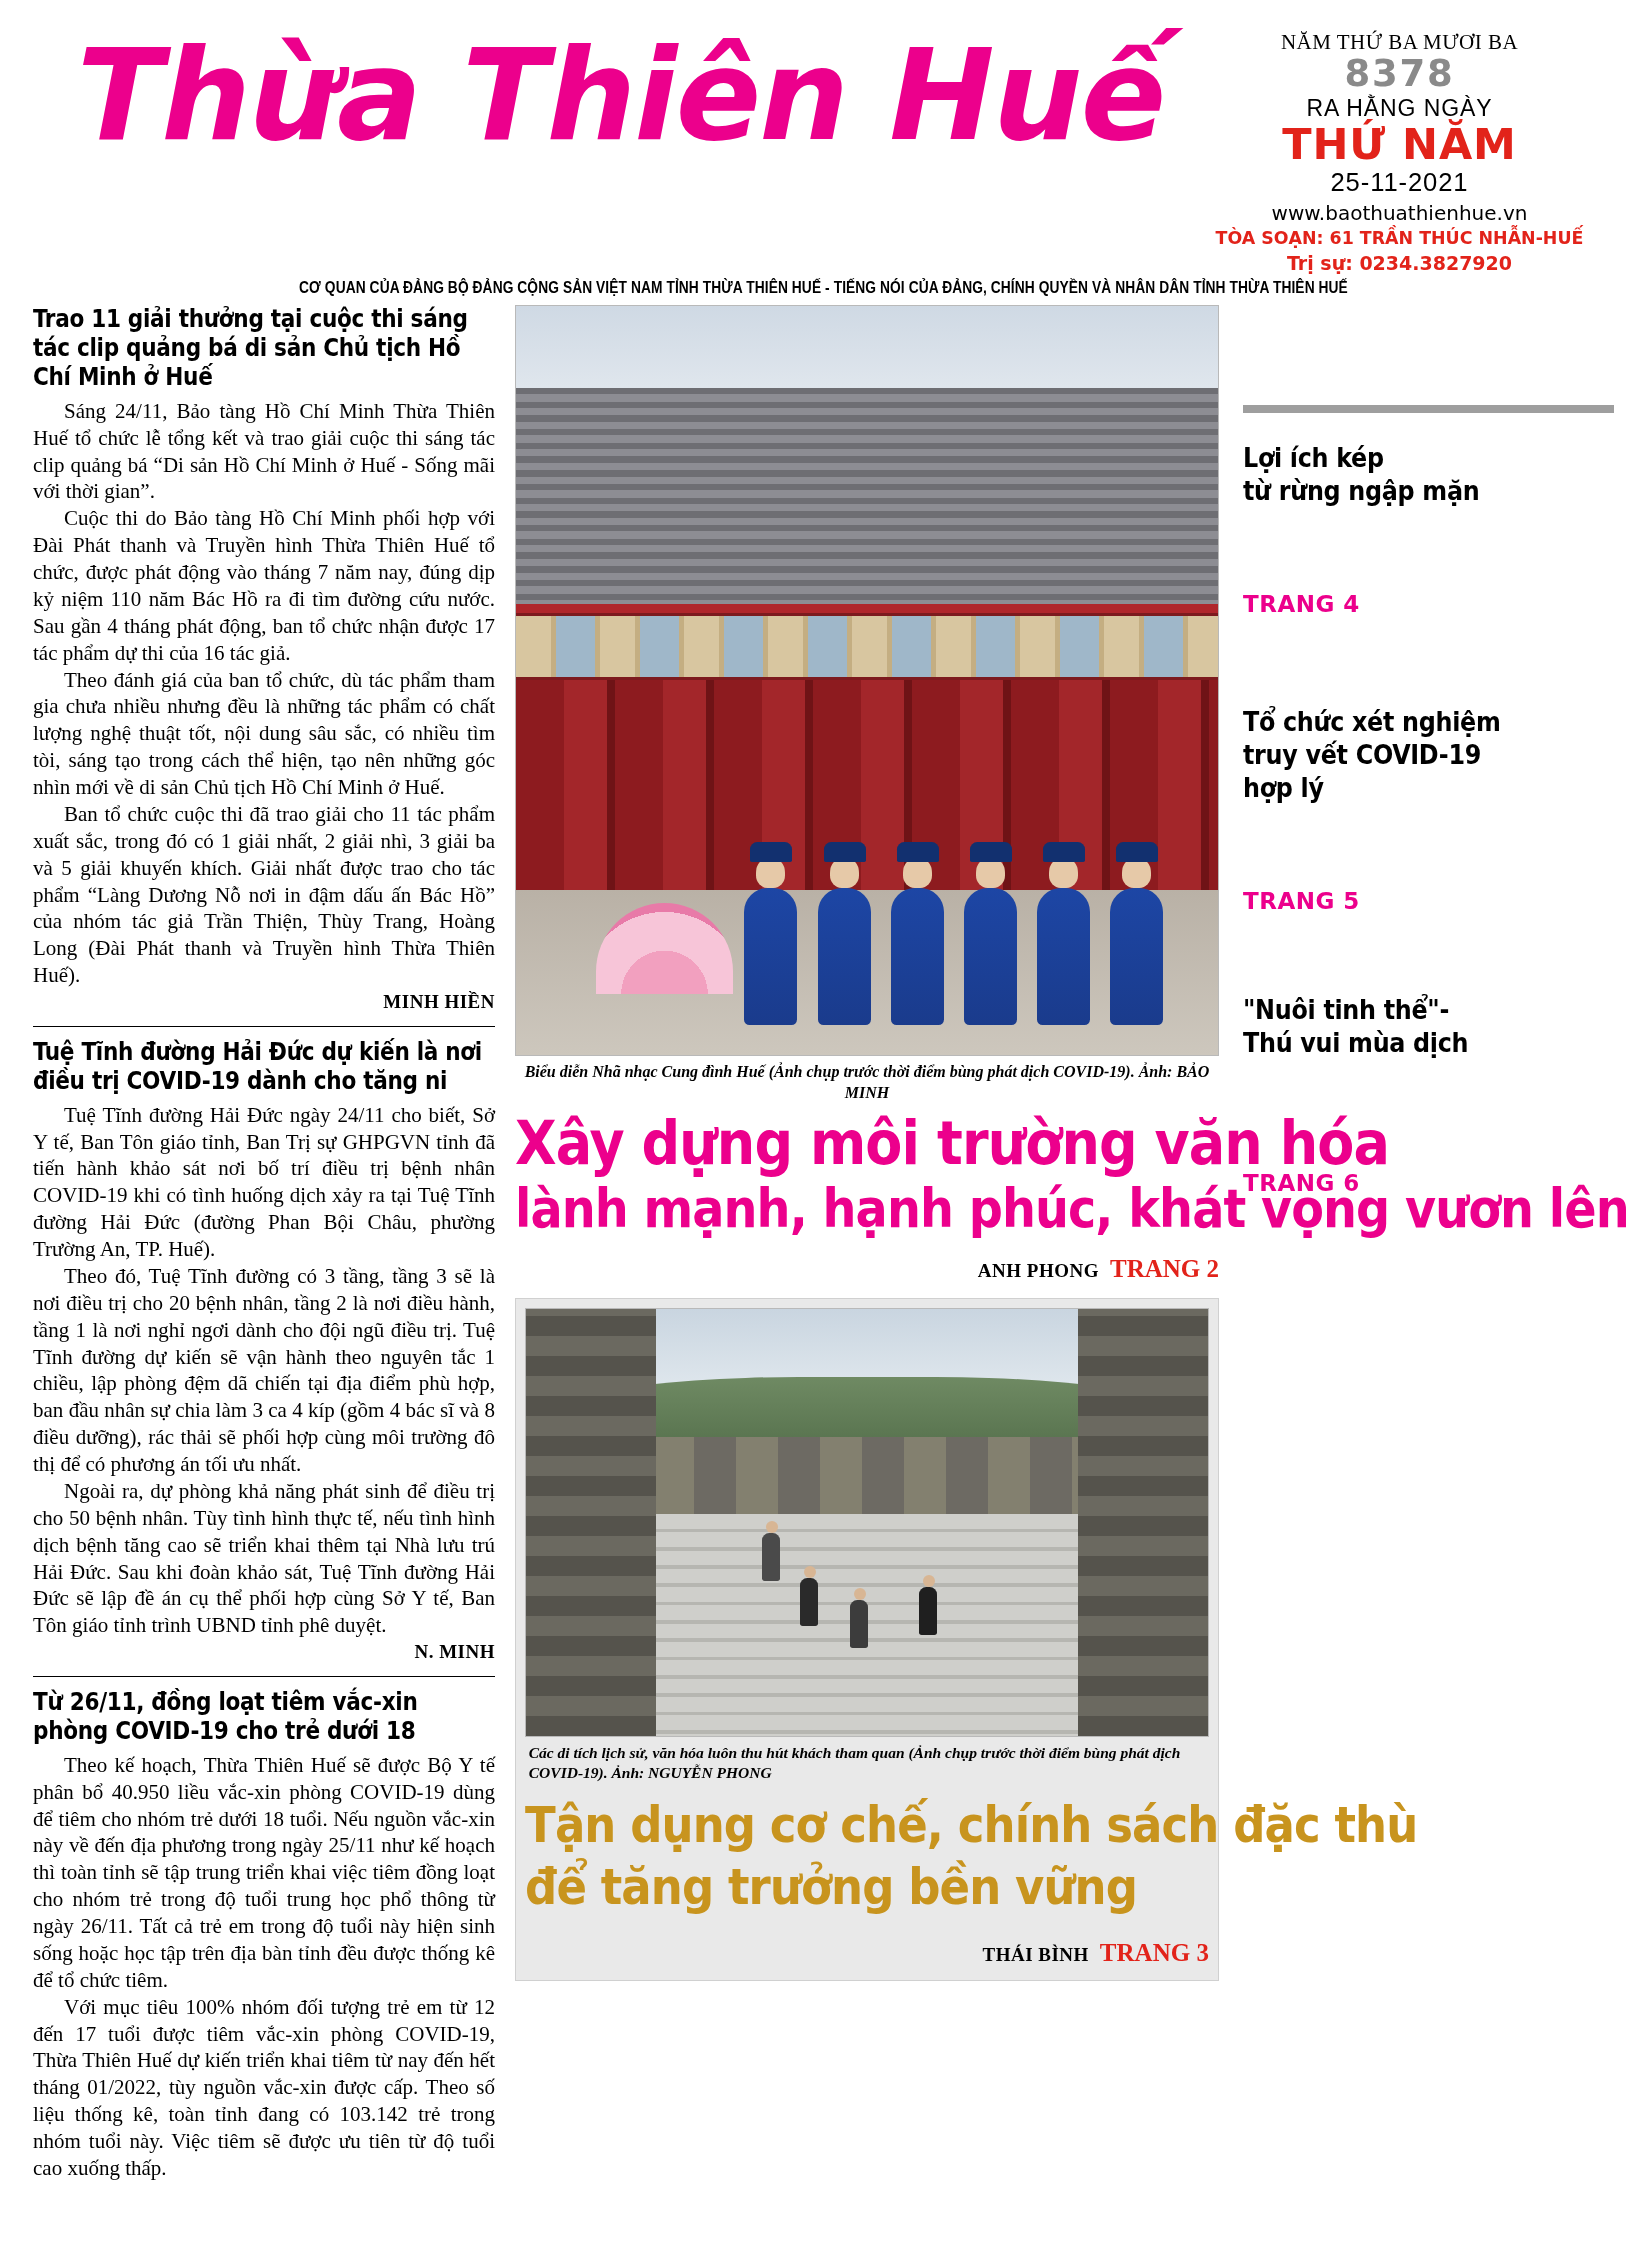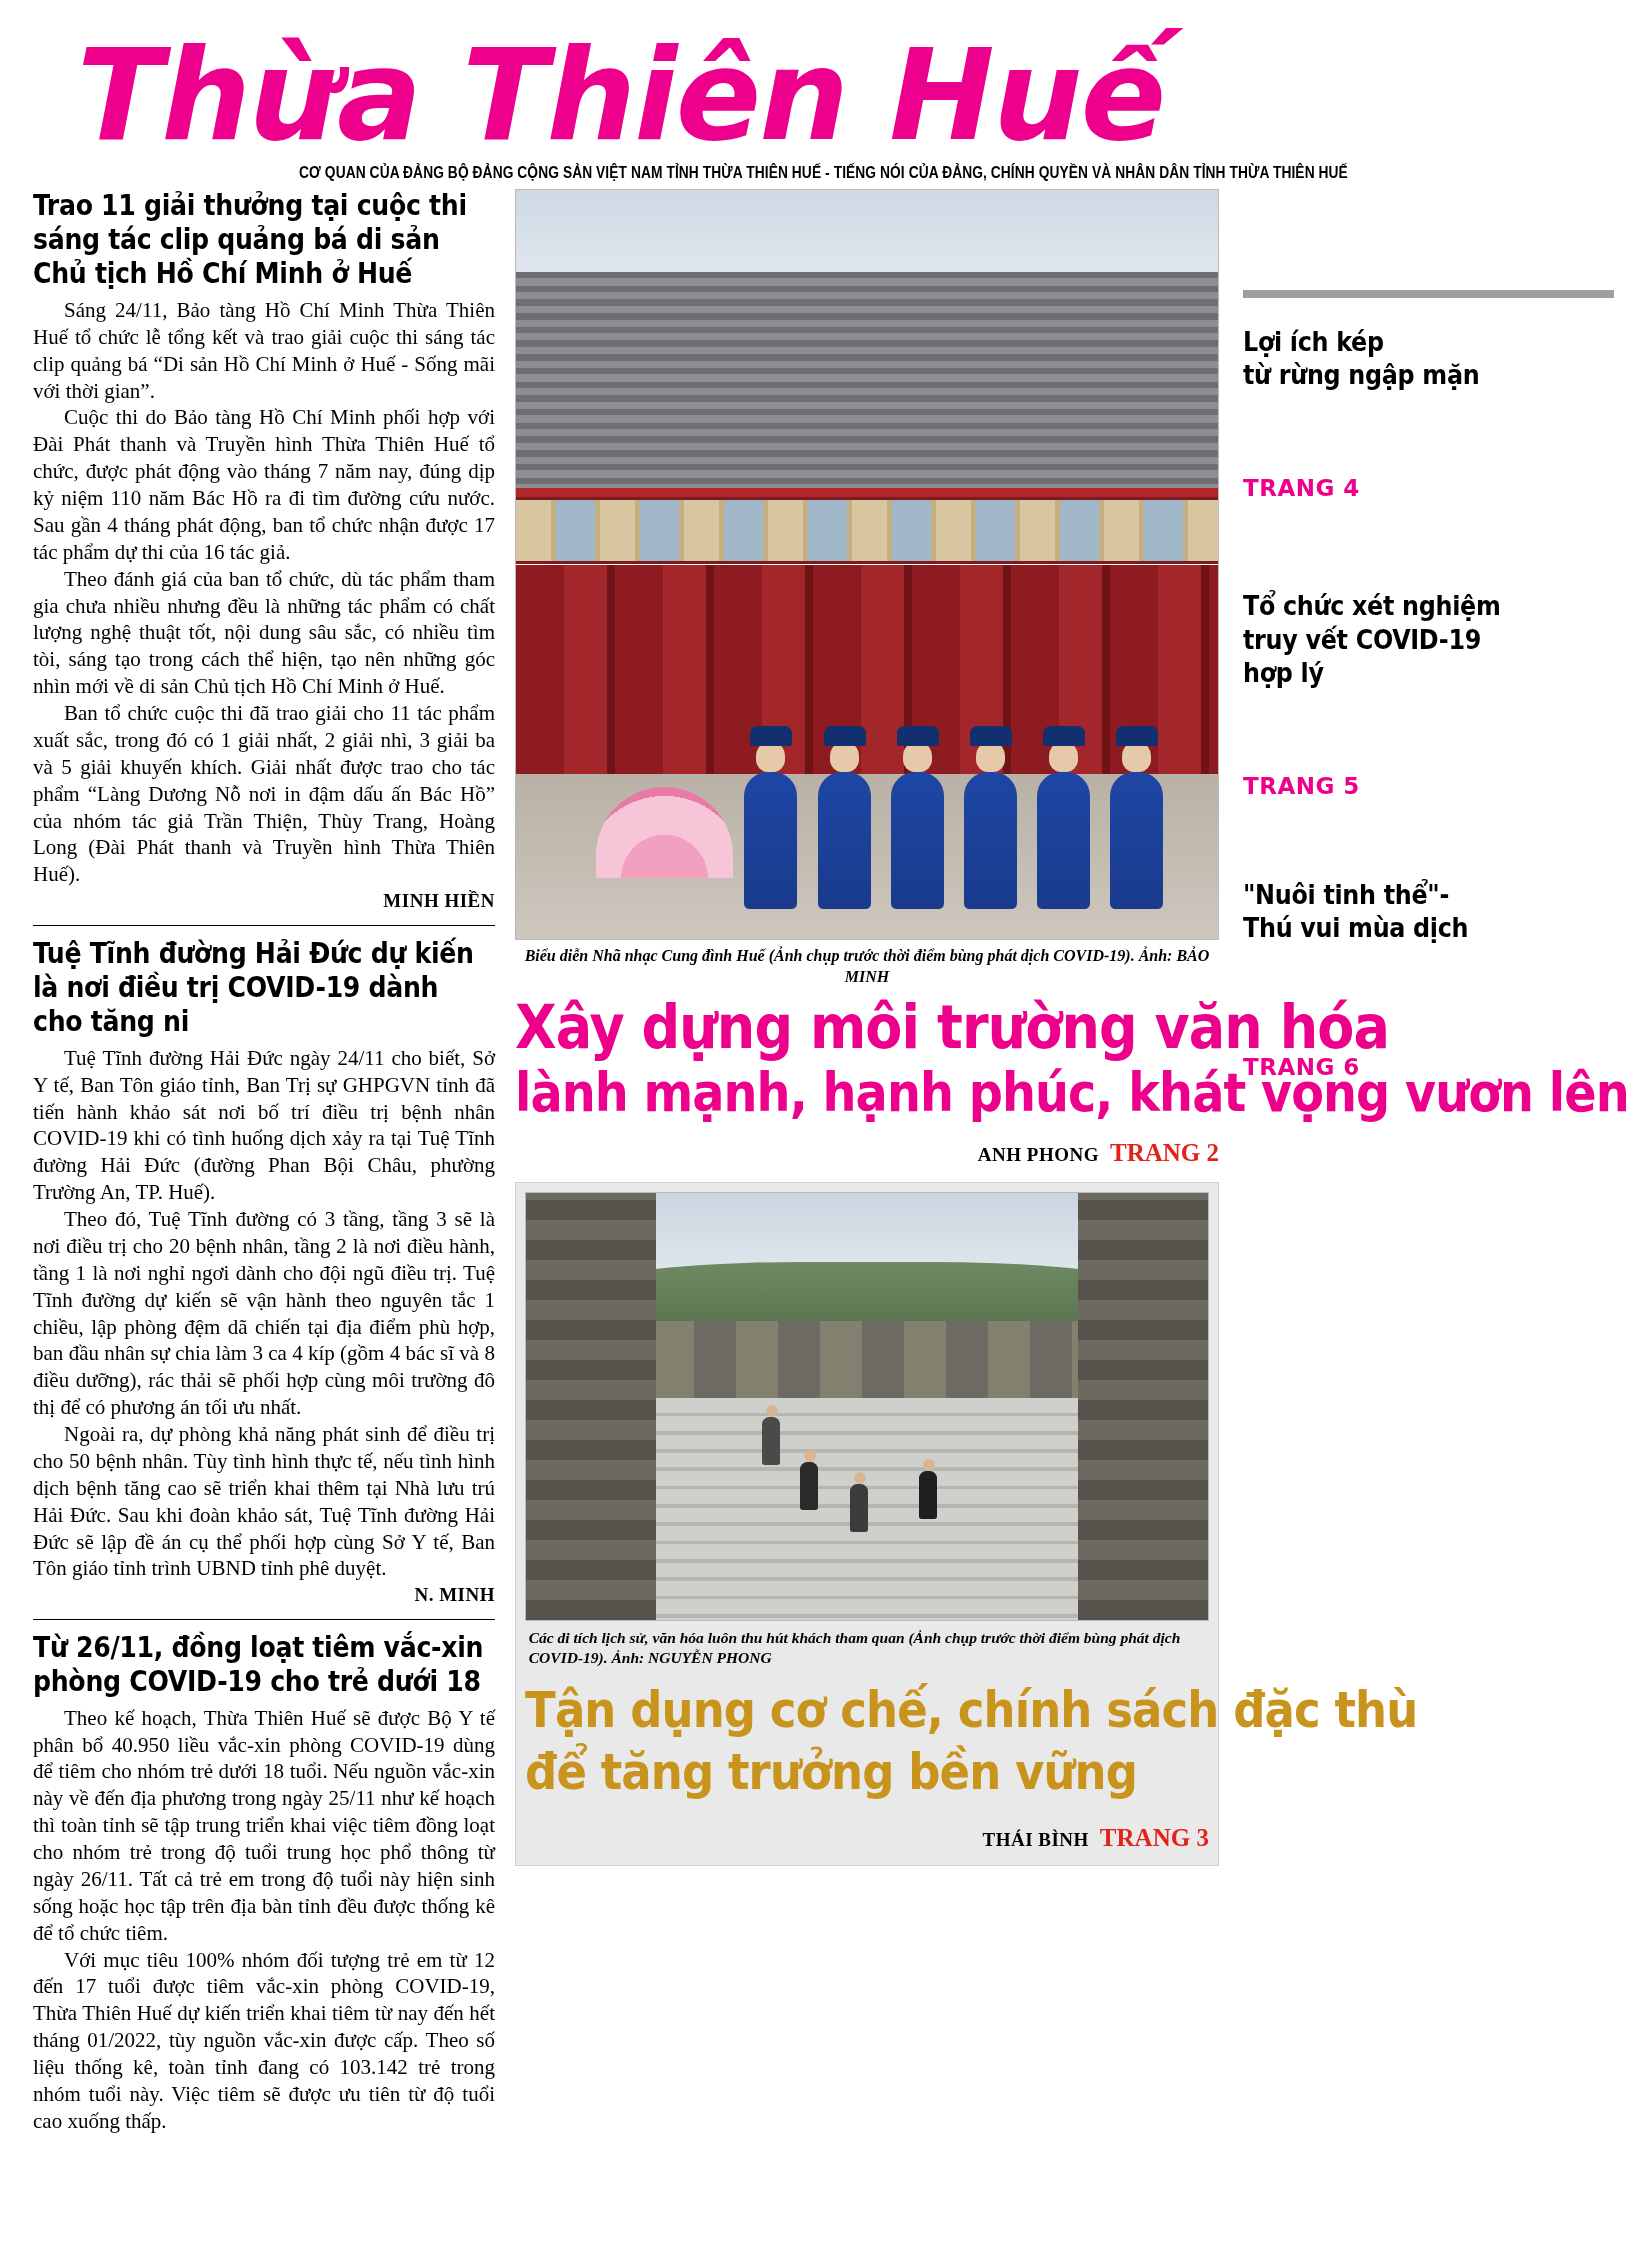--- a/index.html
+++ b/index.html
@@ -283,6 +283,16 @@
     <div class="masthead-left">
       <div class="logo">Thừa Thiên Huế</div>
     </div>
+    <div class="masthead-right">
+      <div class="mr-year">NĂM THỨ BA MƯƠI BA</div>
+      <div class="mr-issue">8378</div>
+      <div class="mr-daily">RA HẰNG NGÀY</div>
+      <div class="mr-weekday">THỨ NĂM</div>
+      <div class="mr-date">25-11-2021</div>
+      <div class="mr-web">www.baothuathienhue.vn</div>
+      <div class="mr-office">TÒA SOẠN: 61 TRẦN THÚC NHẪN-HUẾ</div>
+      <div class="mr-office2">Trị sự: 0234.3827920</div>
+    </div>
   </div>
   <div class="slogan">CƠ QUAN CỦA ĐẢNG BỘ ĐẢNG CỘNG SẢN VIỆT NAM TỈNH THỪA THIÊN HUẾ  -  TIẾNG NÓI CỦA ĐẢNG, CHÍNH QUYỀN VÀ NHÂN DÂN TỈNH THỪA THIÊN HUẾ</div>
 

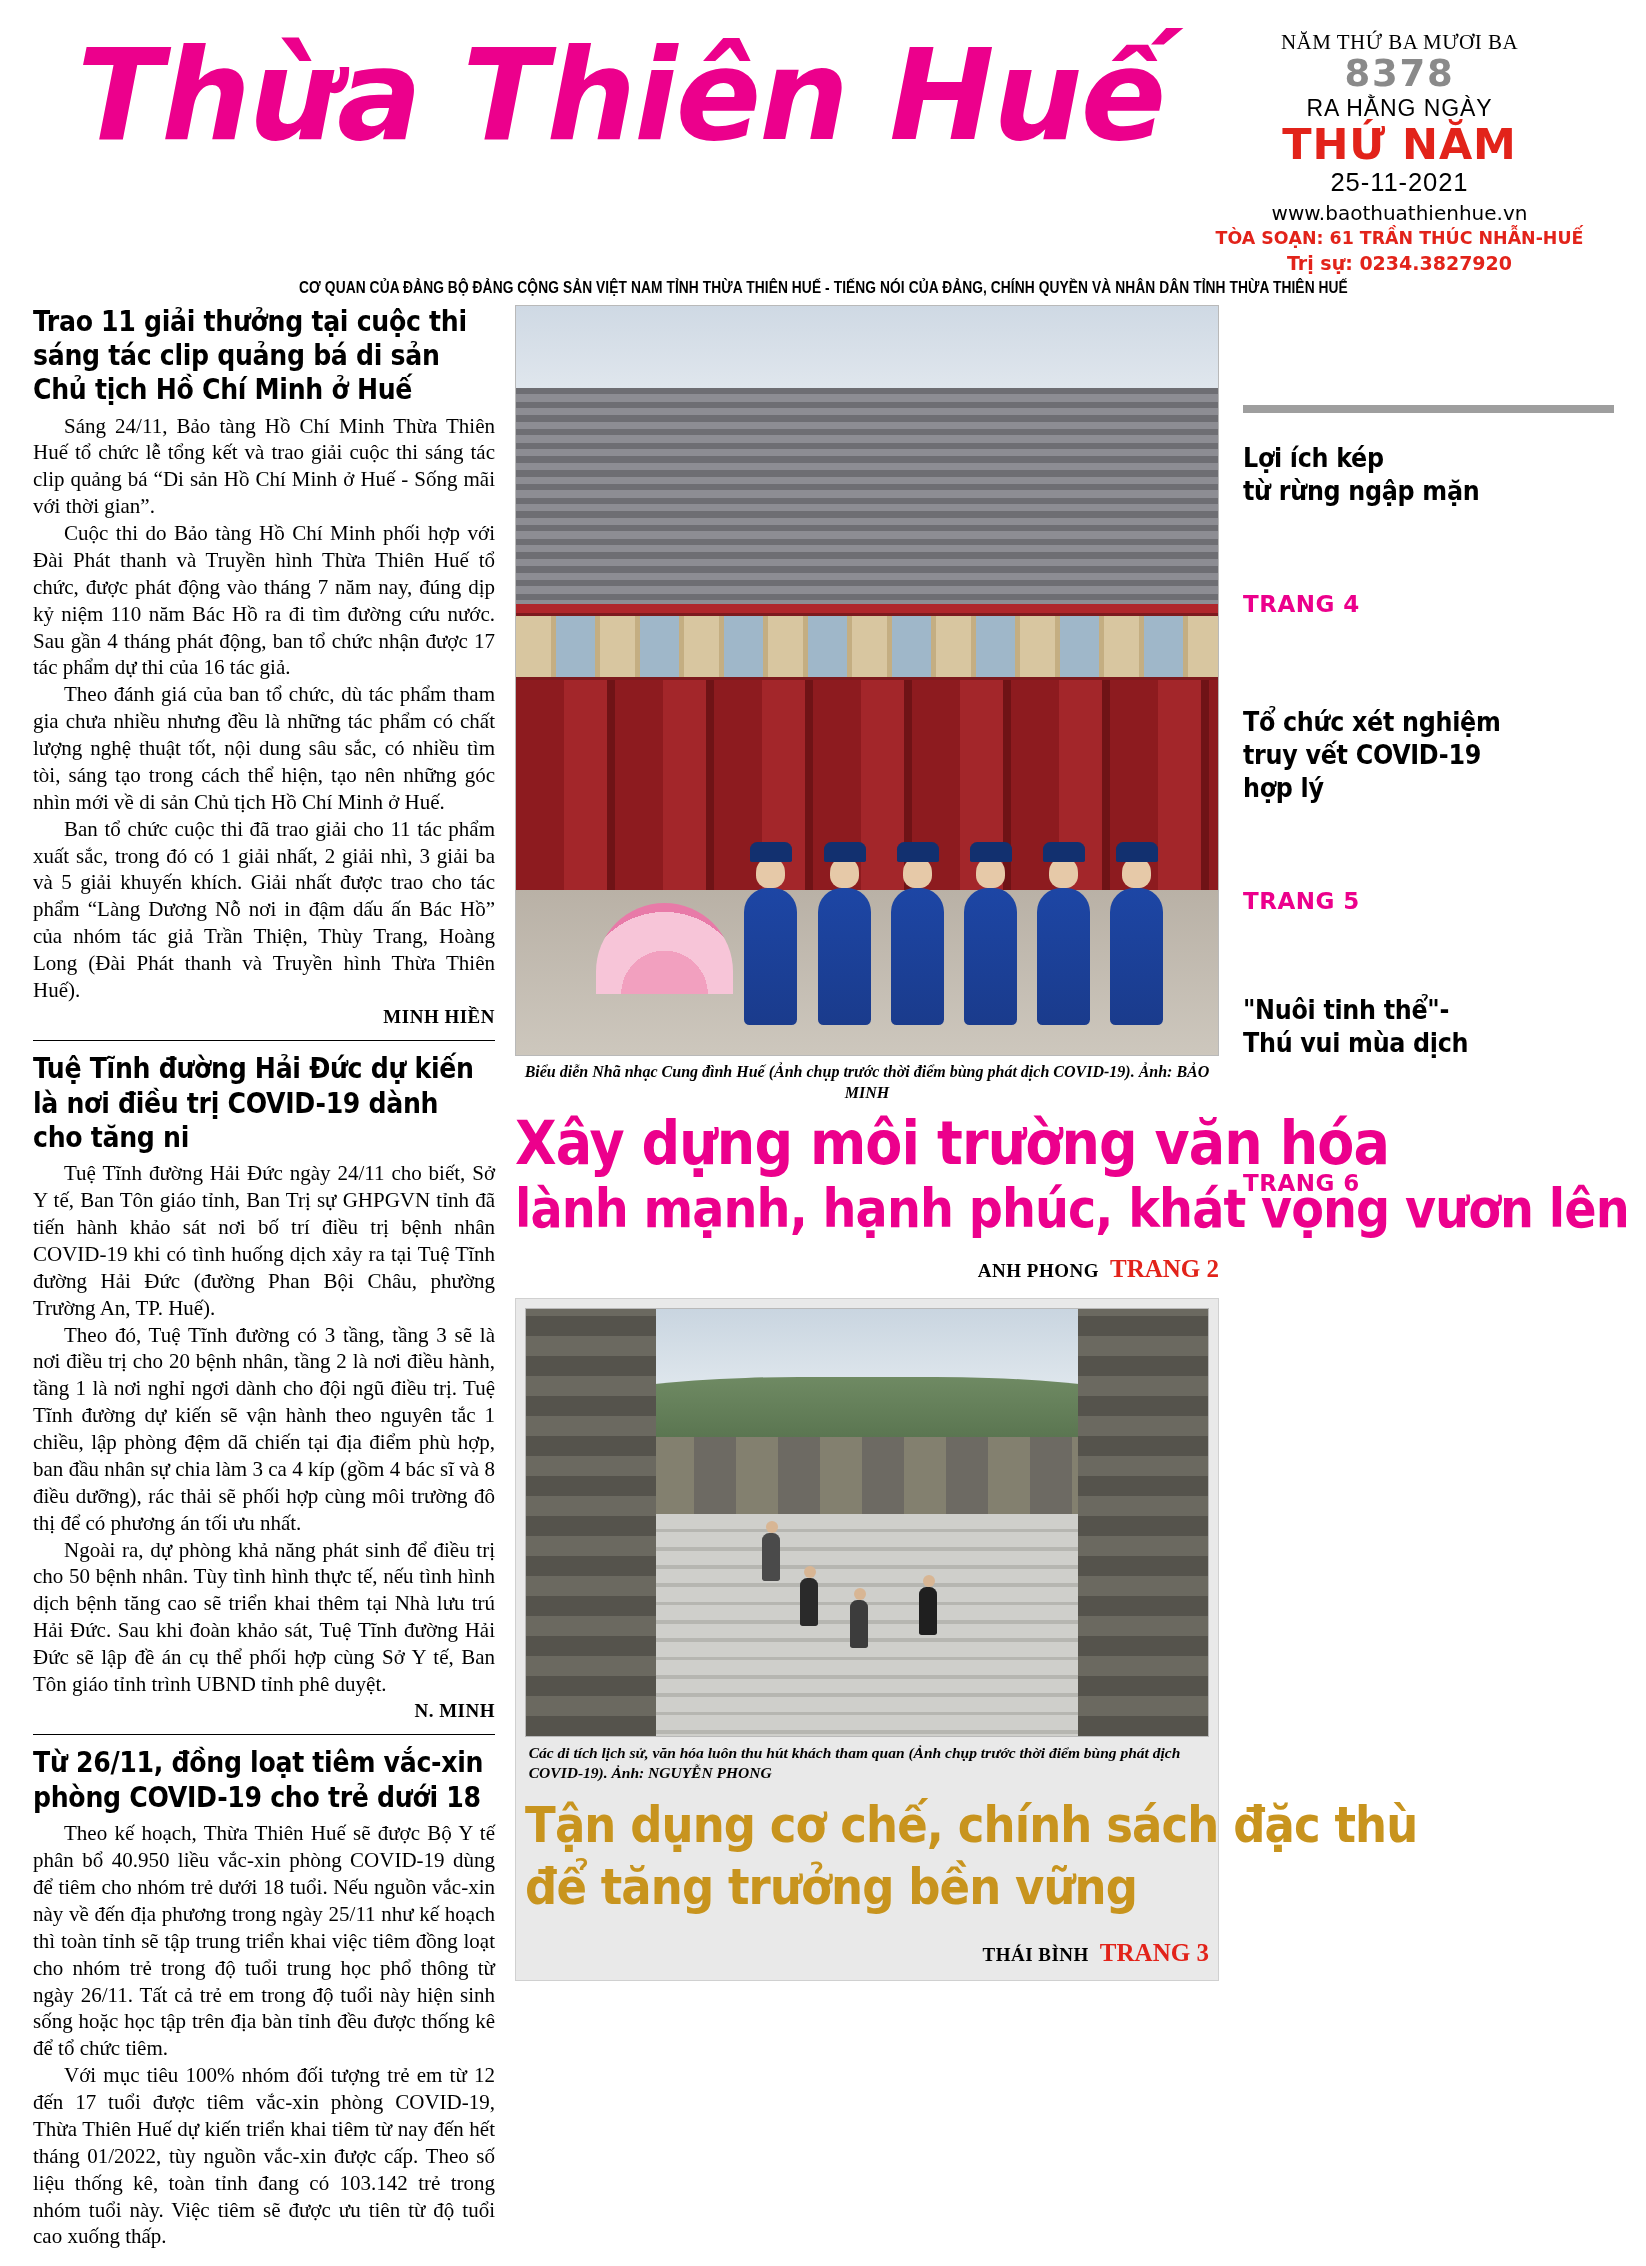--- a/index.html
+++ b/index.html
@@ -109,7 +109,7 @@
   h2.head {
     font-family: "DejaVu Sans Condensed", "DejaVu Sans", sans-serif;
     font-weight: bold;
-    font-size: 28px;
+    font-size: 24px;
     line-height: 1.22;
     letter-spacing: -0.3px;
     transform-origin: left top;

